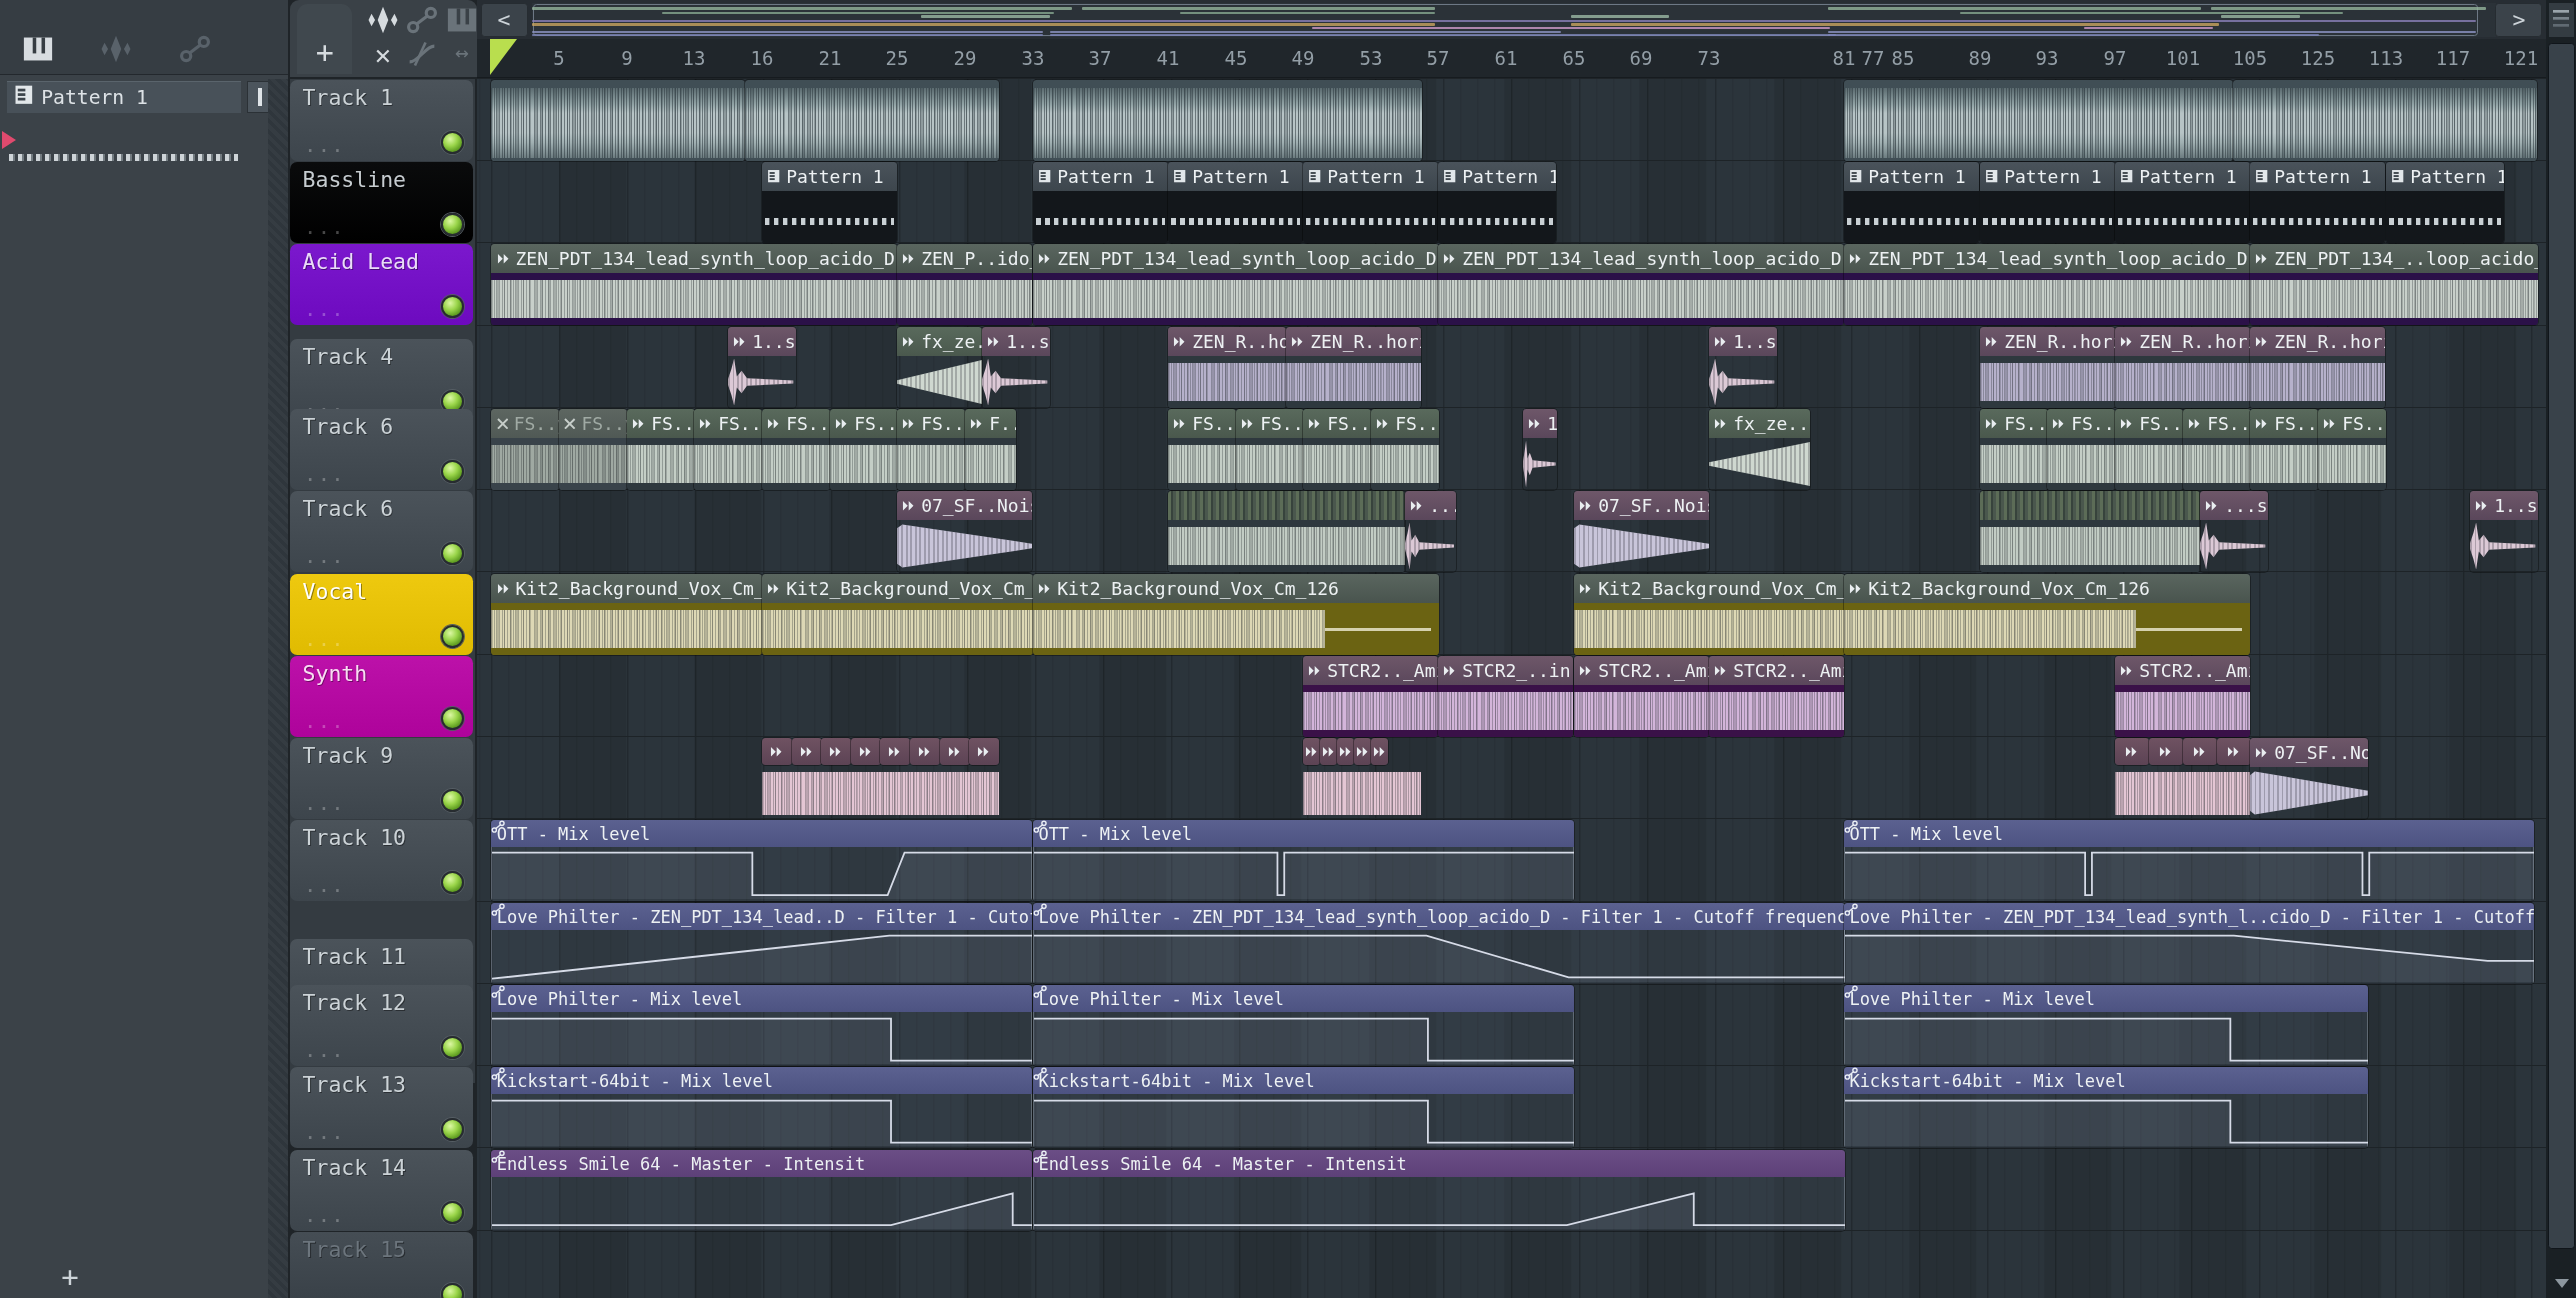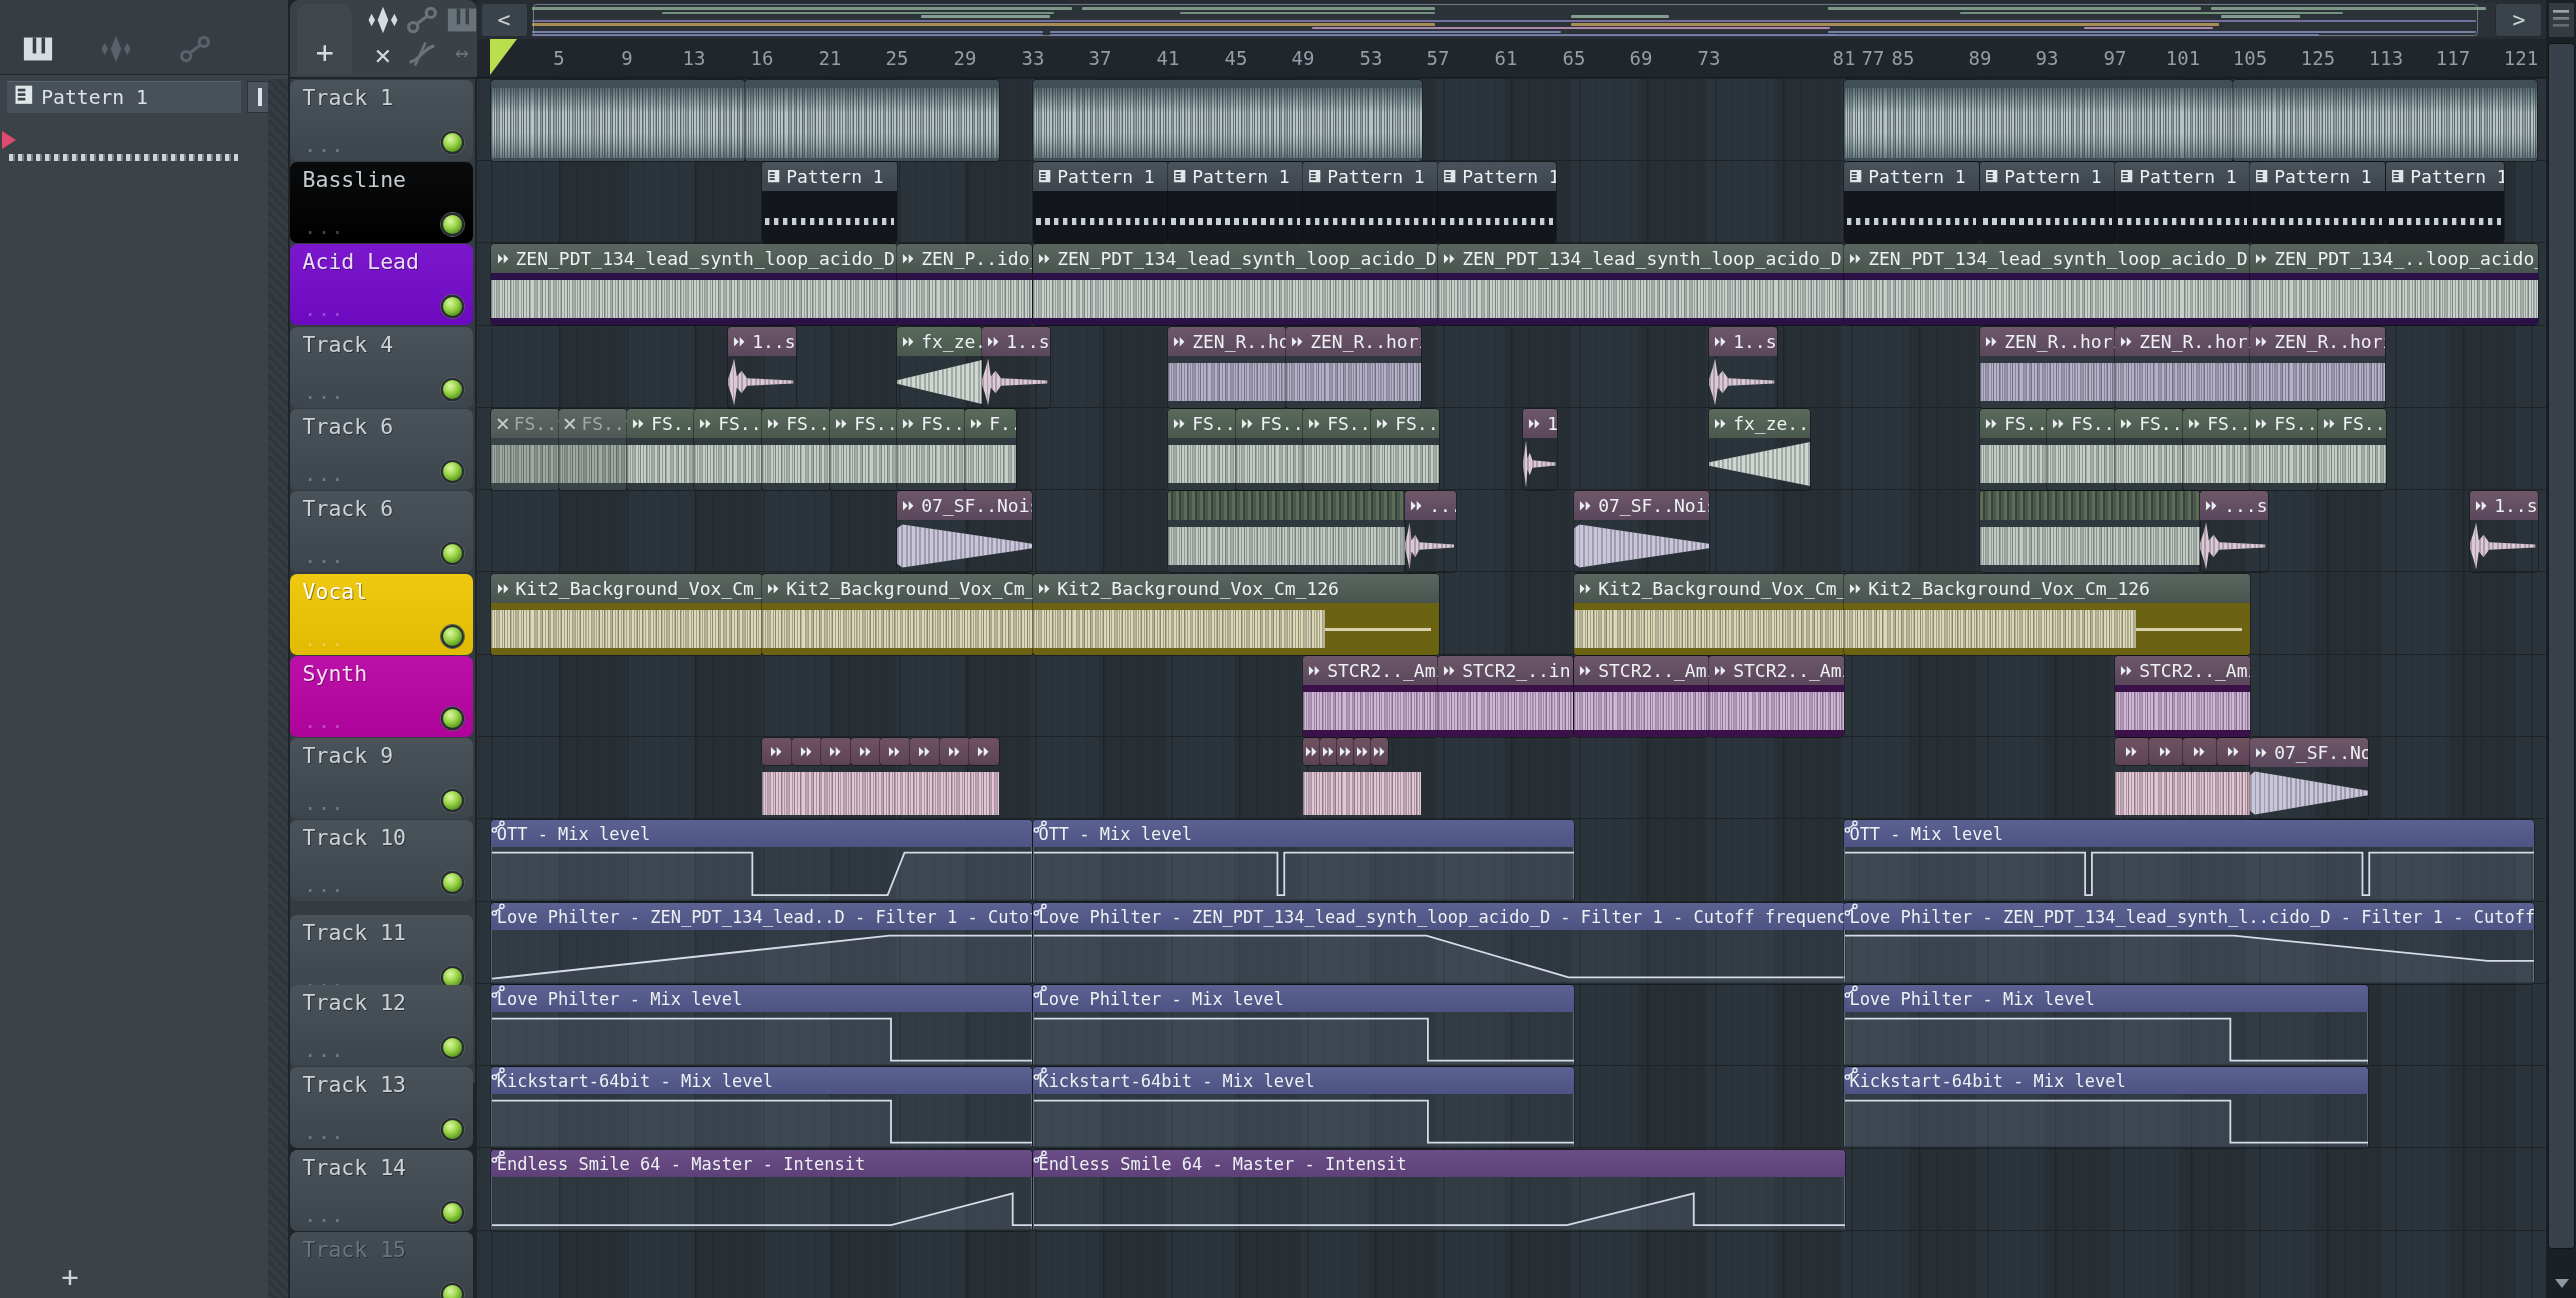--- a/index.html
+++ b/index.html
@@ -263,7 +263,7 @@
       <div class="tdots">...</div>
       <div class="tled"></div>
     </div>
-    <div class="thdr" style="top: 248px; background: linear-gradient(rgb(75, 83, 90), rgb(61, 69, 76)); text-align: right;">
+    <div class="thdr" style="top: 260px; background: linear-gradient(rgb(75, 83, 90), rgb(61, 69, 76)); text-align: right;">
       <div class="tname" style="color: rgb(204, 211, 215);">Track 4</div>
       <div class="tdots">...</div>
       <div class="tled"></div>

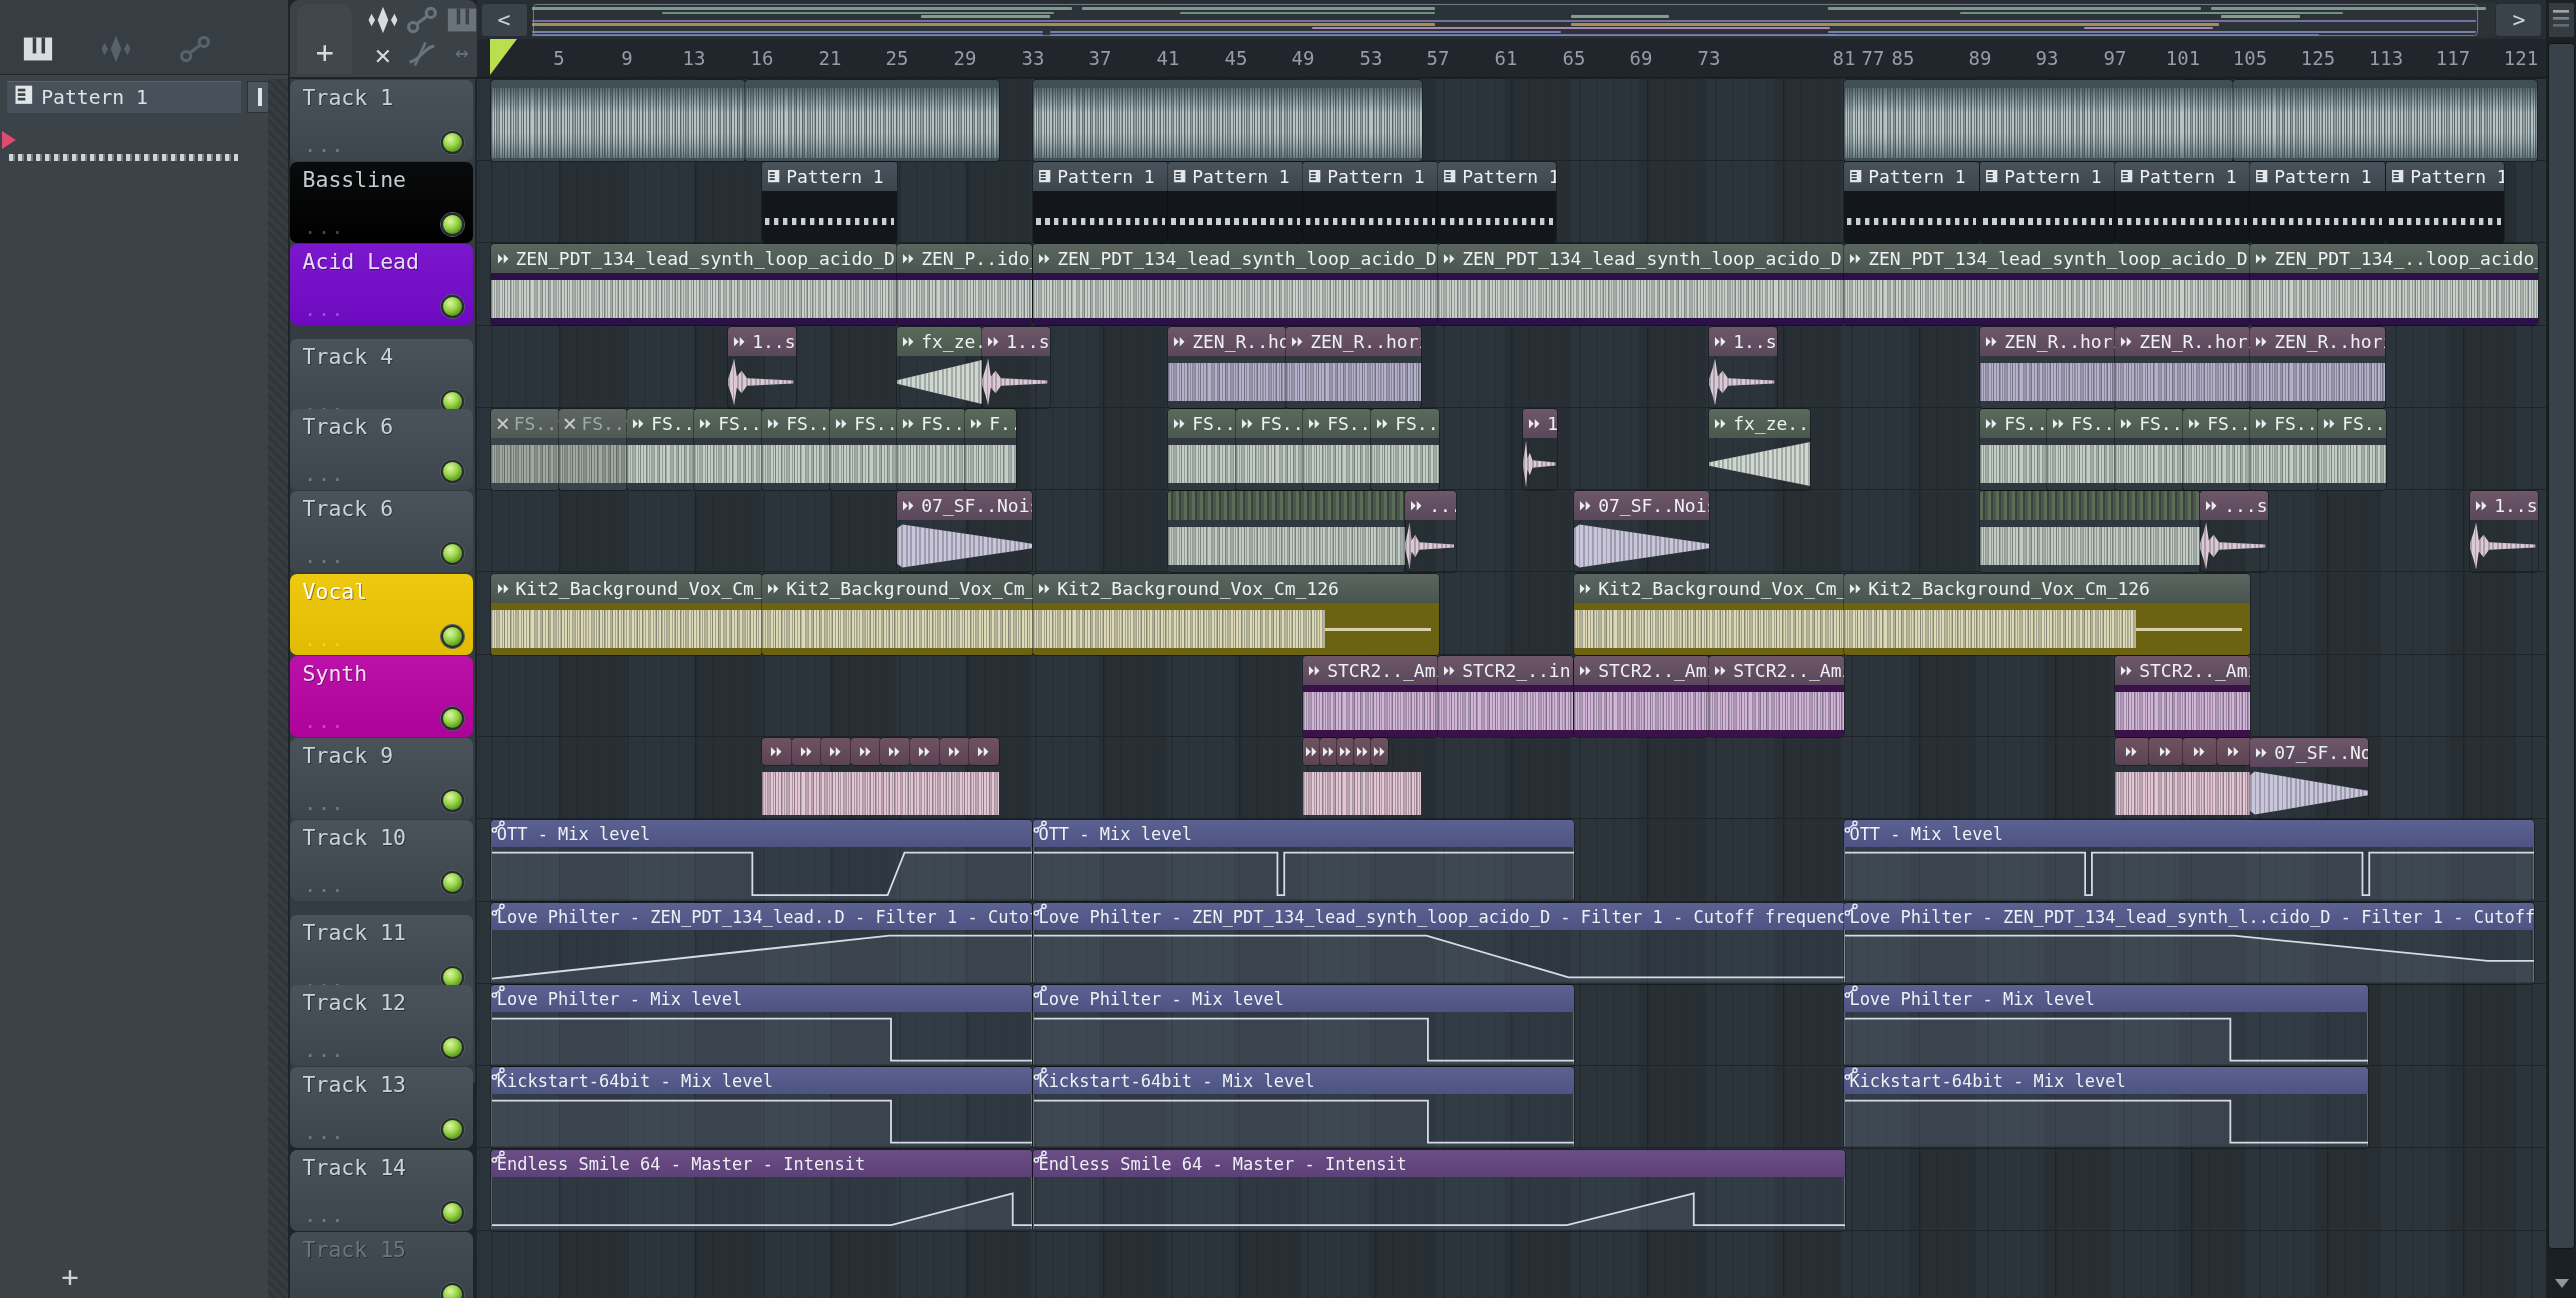--- a/index.html
+++ b/index.html
@@ -298,7 +298,7 @@
       <div class="tdots">...</div>
       <div class="tled"></div>
     </div>
-    <div class="thdr" style="top: 836px; background: linear-gradient(rgb(75, 83, 90), rgb(61, 69, 76));">
+    <div class="thdr" style="top: 860px; background: linear-gradient(rgb(75, 83, 90), rgb(61, 69, 76));">
       <div class="tname" style="color: rgb(204, 211, 215);">Track 11</div>
       <div class="tdots">...</div>
       <div class="tled"></div>

